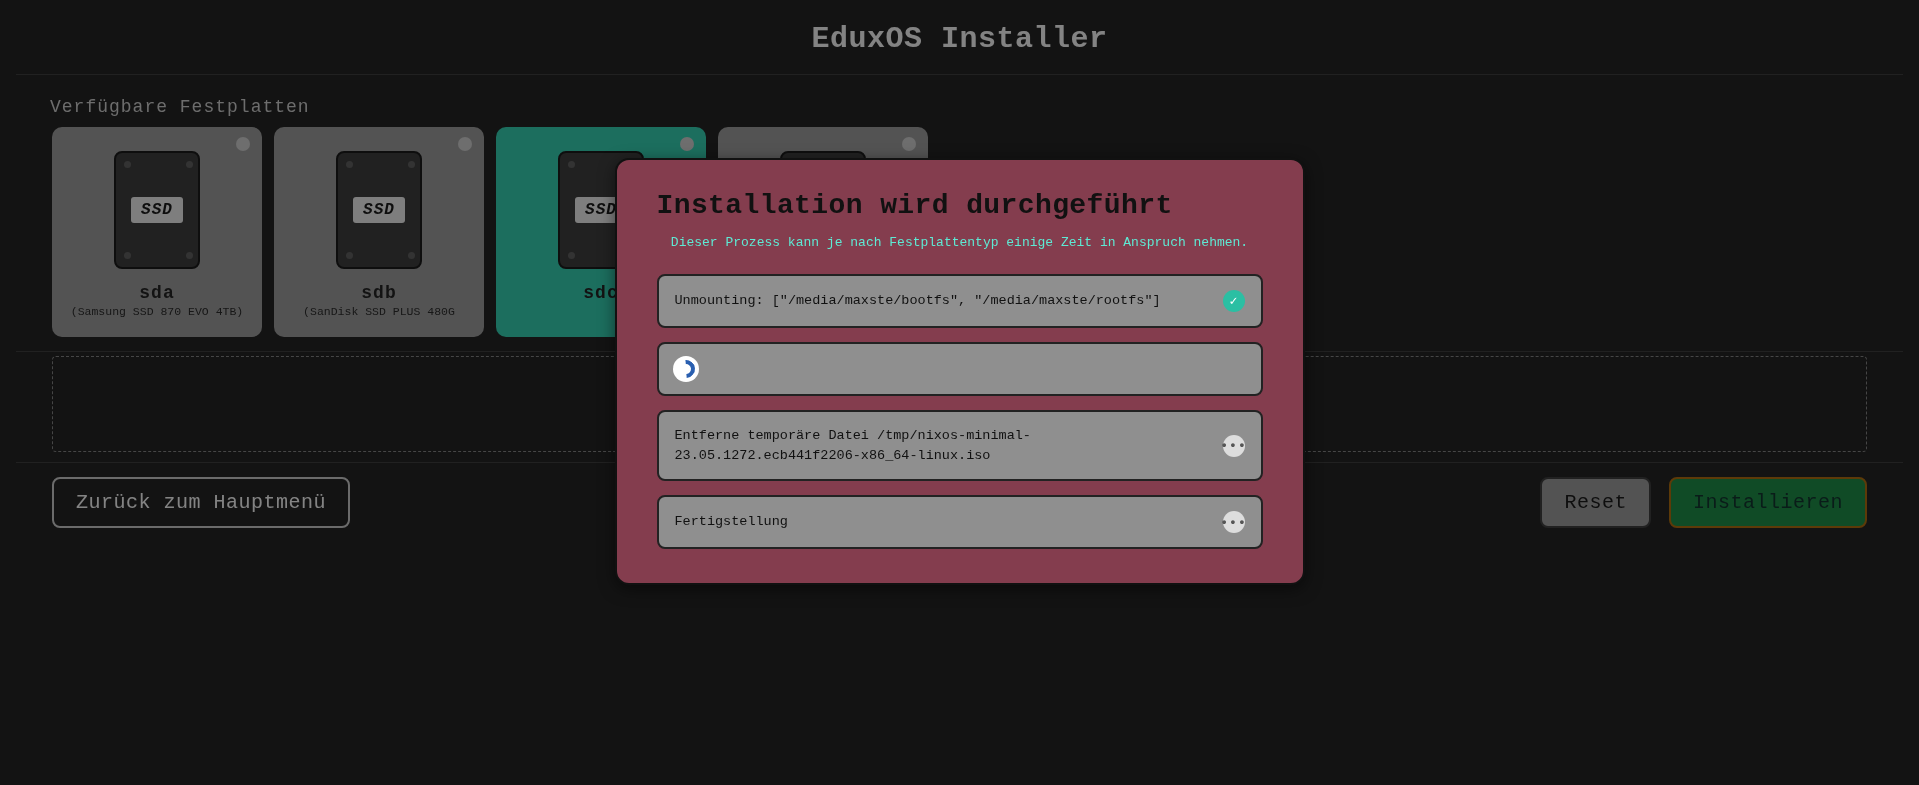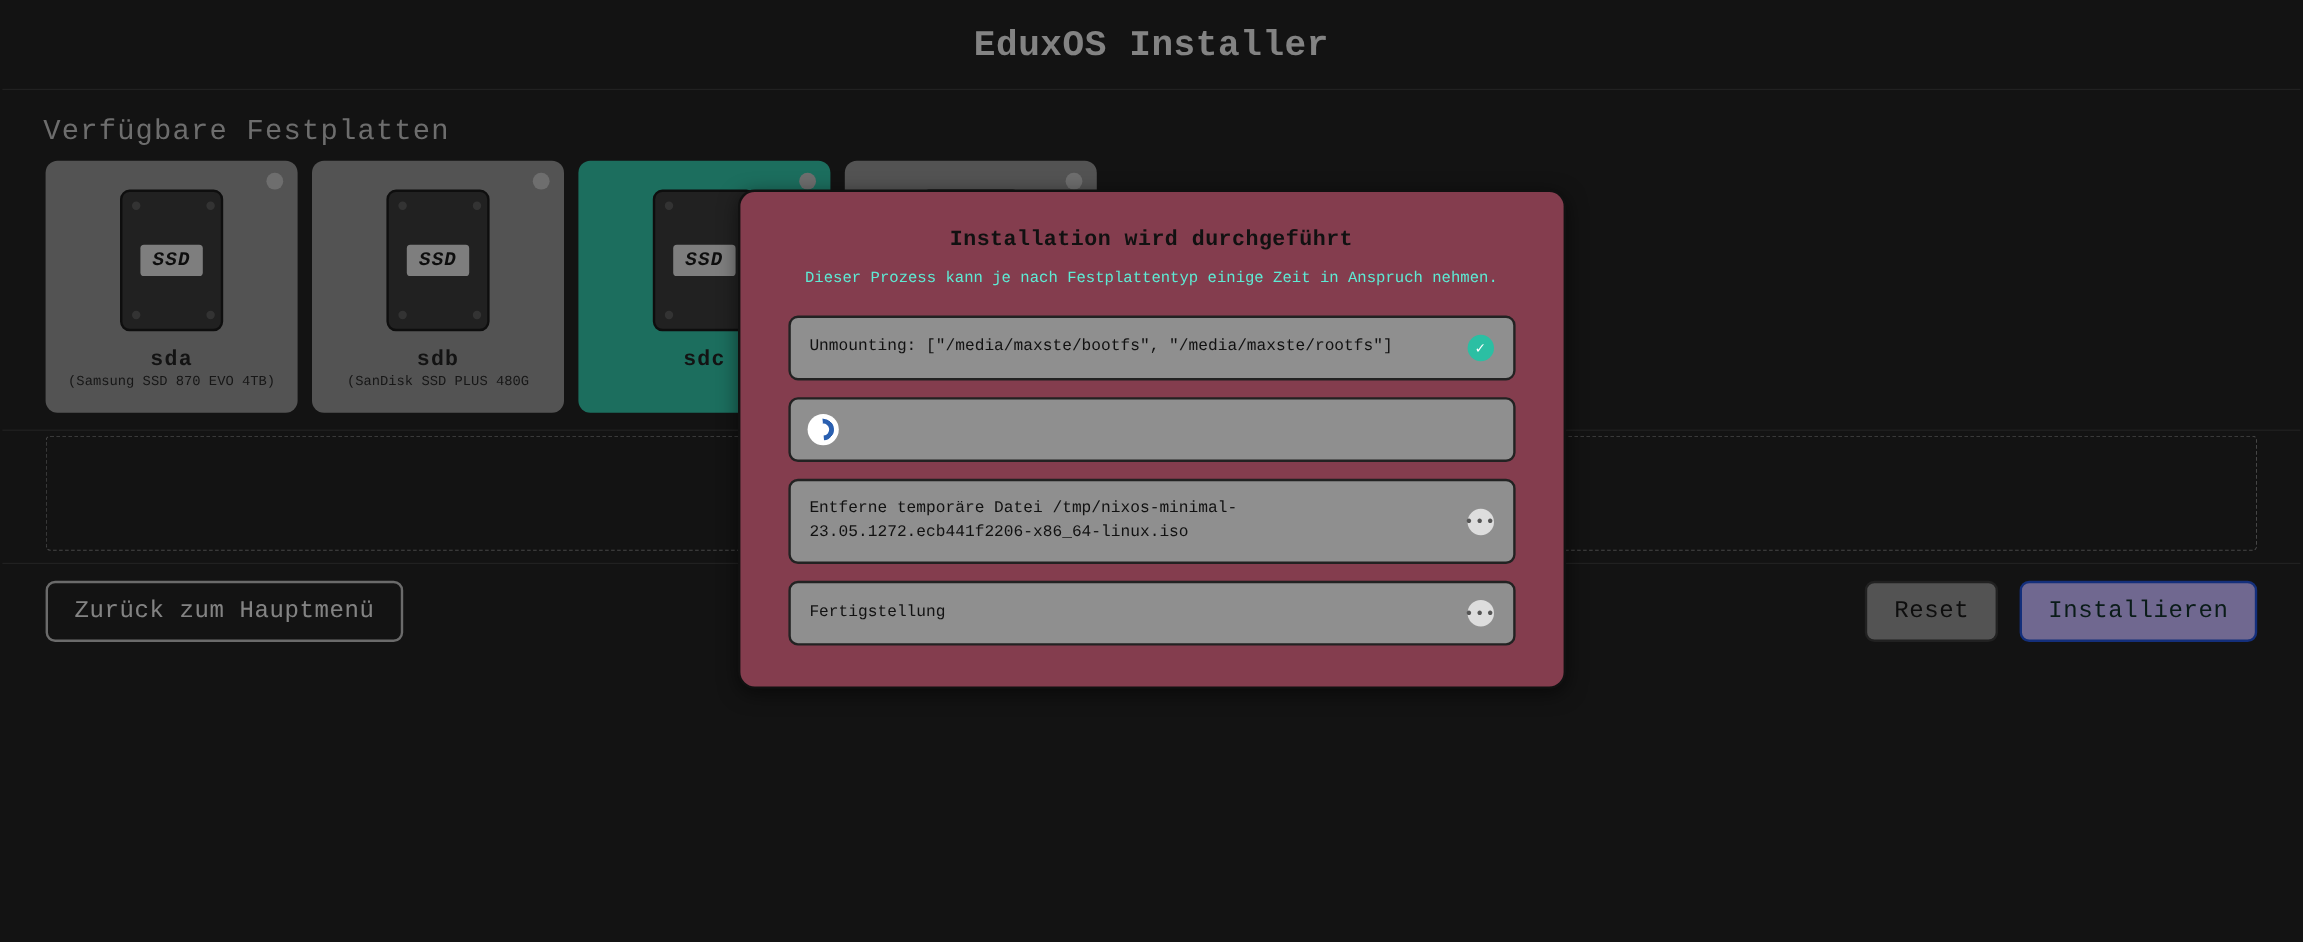--- a/index.html
+++ b/index.html
@@ -15,7 +15,7 @@
     width: 1919px;
     height: 785px;
     position: relative;
-    padding: 0 2px;
+    padding: 0 16px;
   }
   .title-bar {
     text-align: center;

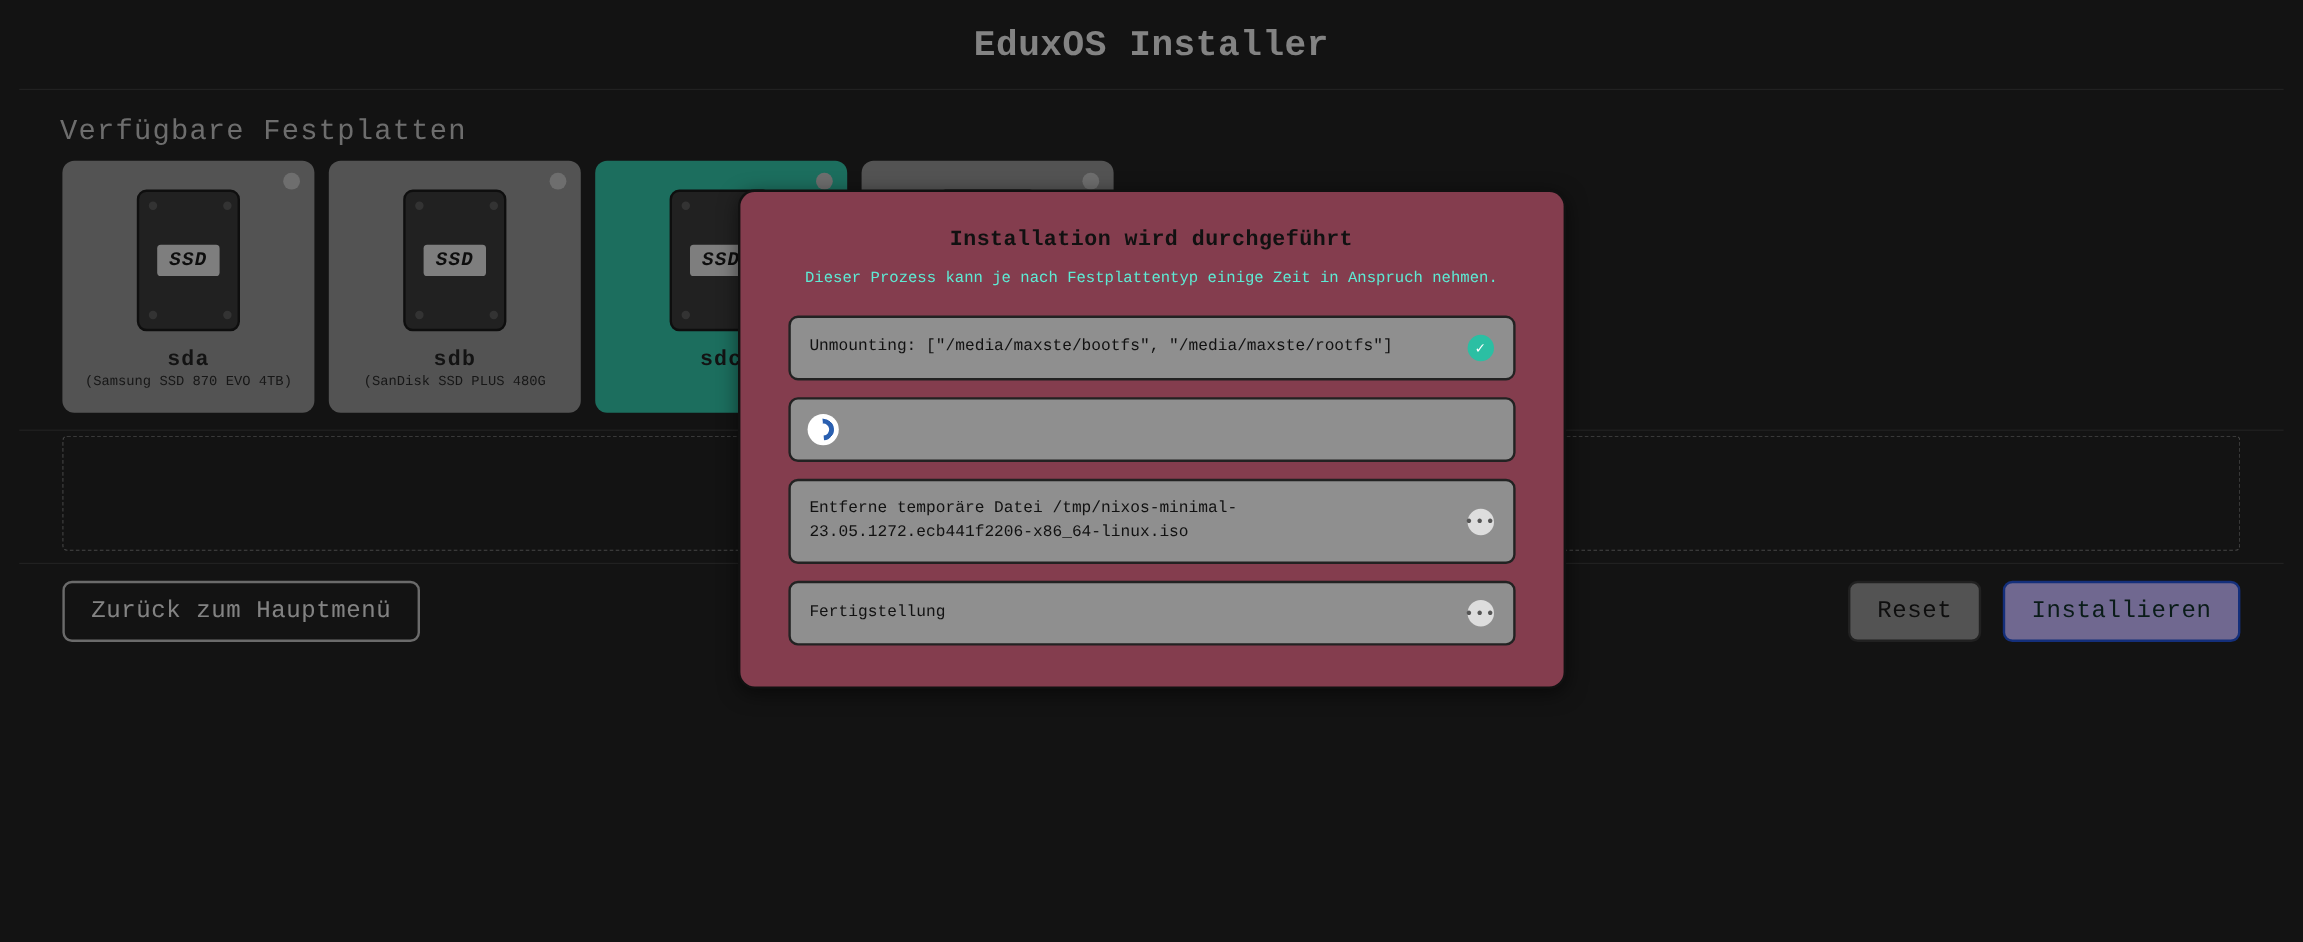--- a/index.html
+++ b/index.html
@@ -29,7 +29,7 @@
     letter-spacing: 0.5px;
   }
   .section-header {
-    font-size: 24px;
+    font-size: 18px;
     color: #bdbdbd;
     letter-spacing: 1px;
     padding: 22px 34px 10px 34px;

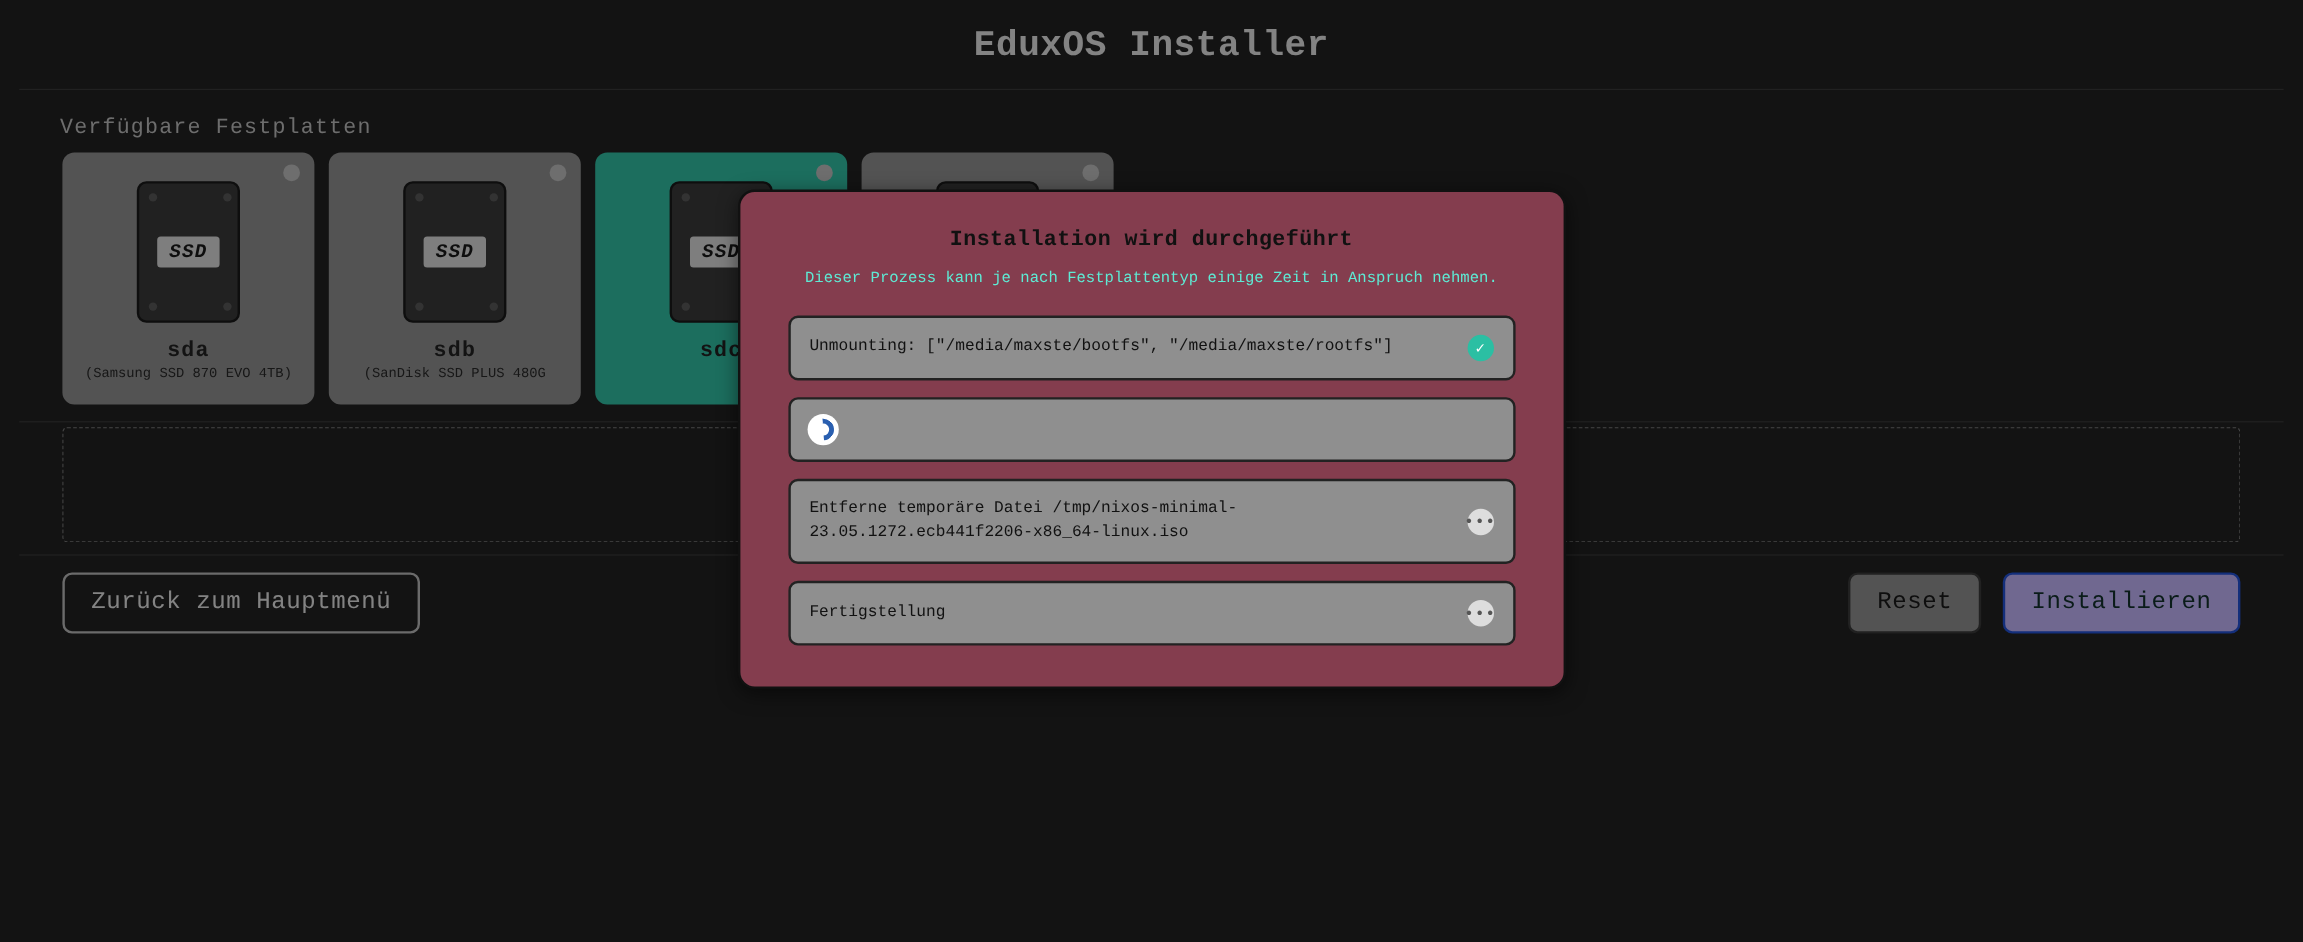--- a/index.html
+++ b/index.html
@@ -171,8 +171,8 @@
     box-shadow: 0 4px 16px rgba(0,0,0,0.5);
   }
   .modal h2 {
-    text-align: center;
-    font-size: 18px;
+    text-align: left;
+    font-size: 28px;
     color: #111;
     font-weight: 700;
     margin-bottom: 14px;

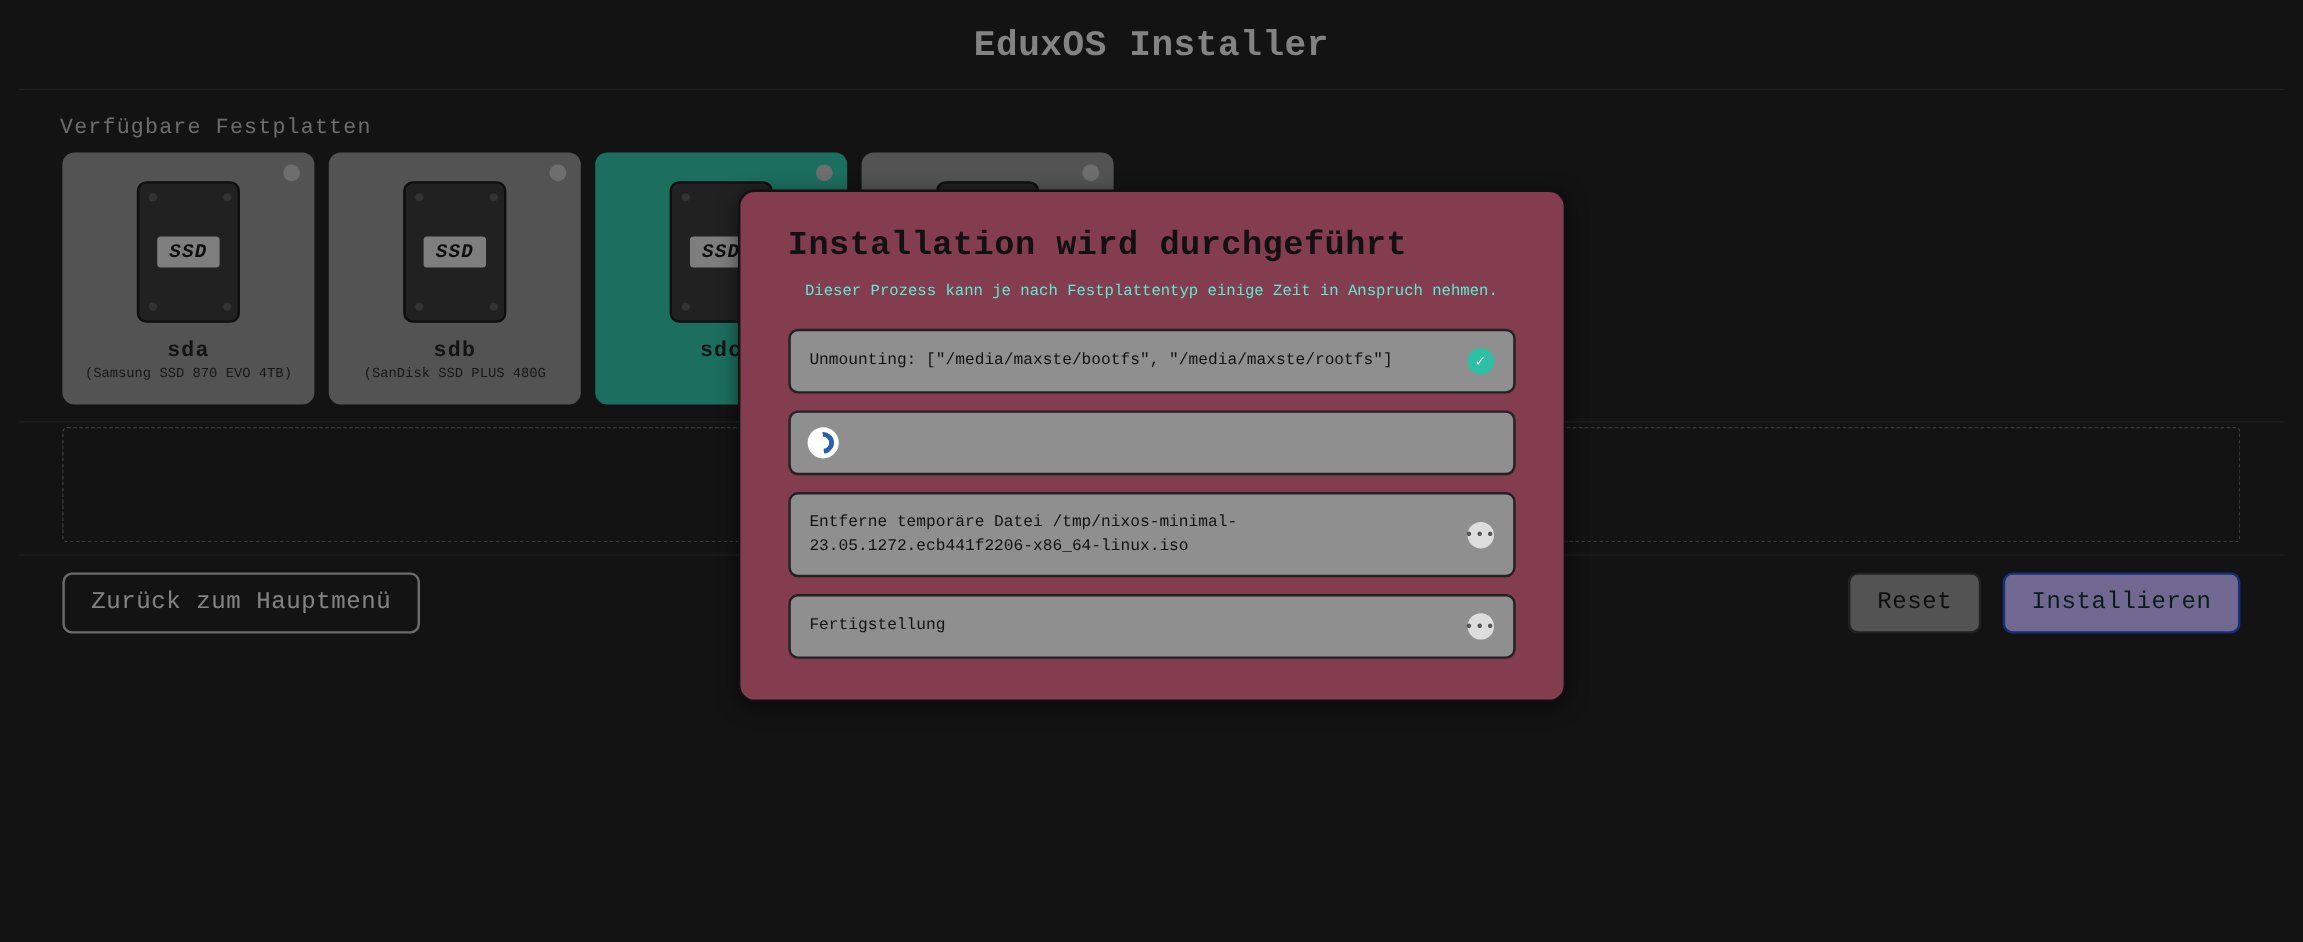--- a/index.html
+++ b/index.html
@@ -146,8 +146,8 @@
     color: #111;
   }
   .btn-green {
-    background: #c4b5fd;
-    border: 2px solid #1d4ed8;
+    background: #15803d;
+    border: 2px solid #a16207;
     color: #0a2a25;
   }
   .footer-right { display: flex; gap: 18px; }

